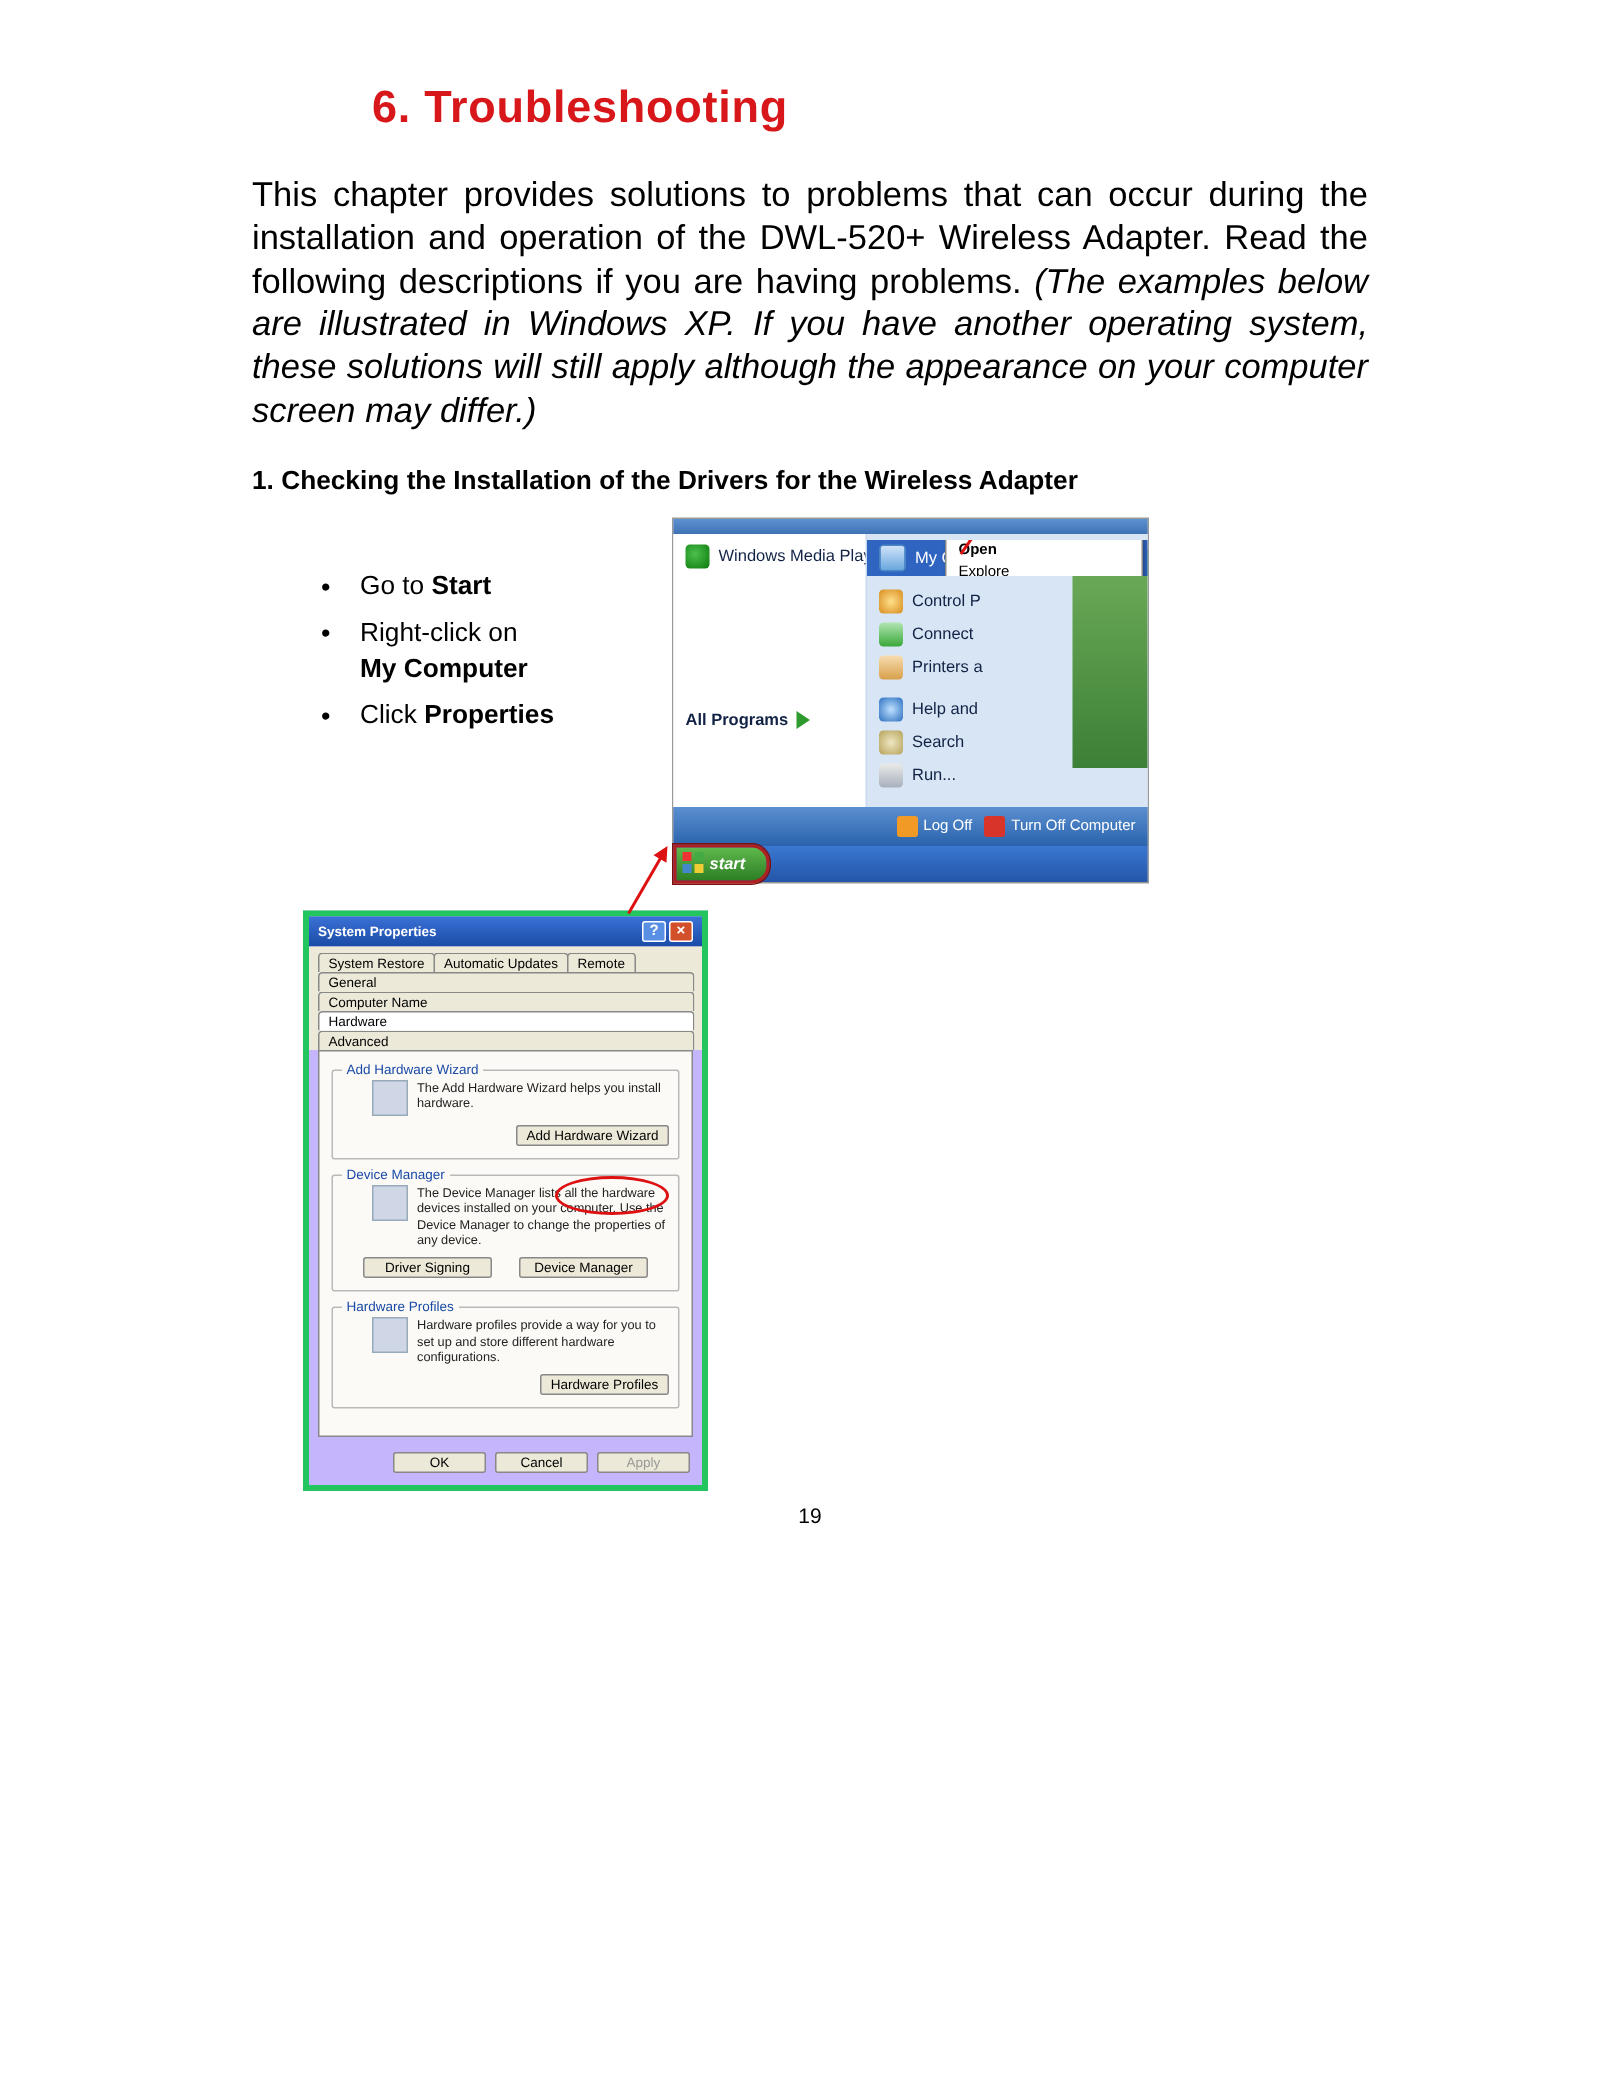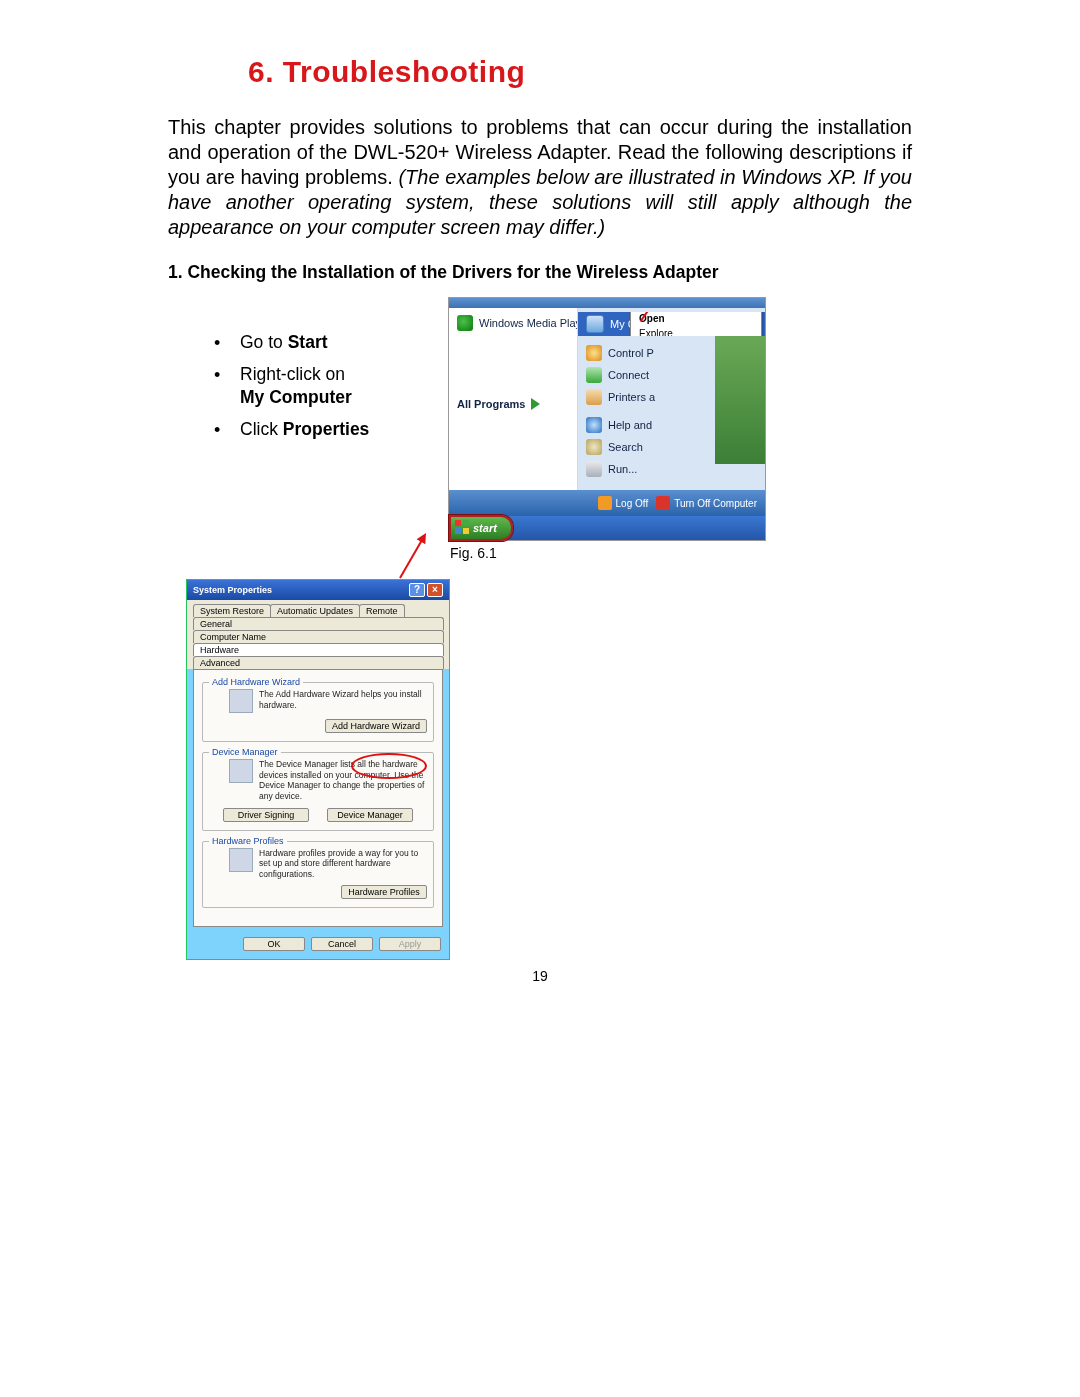--- a/index.html
+++ b/index.html
@@ -23,7 +23,7 @@
     letter-spacing: 0.5px;
   }
   .intro-para {
-    font-size: 20px;
+    font-size: 23px;
     line-height: 1.25;
     text-align: justify;
     margin: 0 0 22px 0;

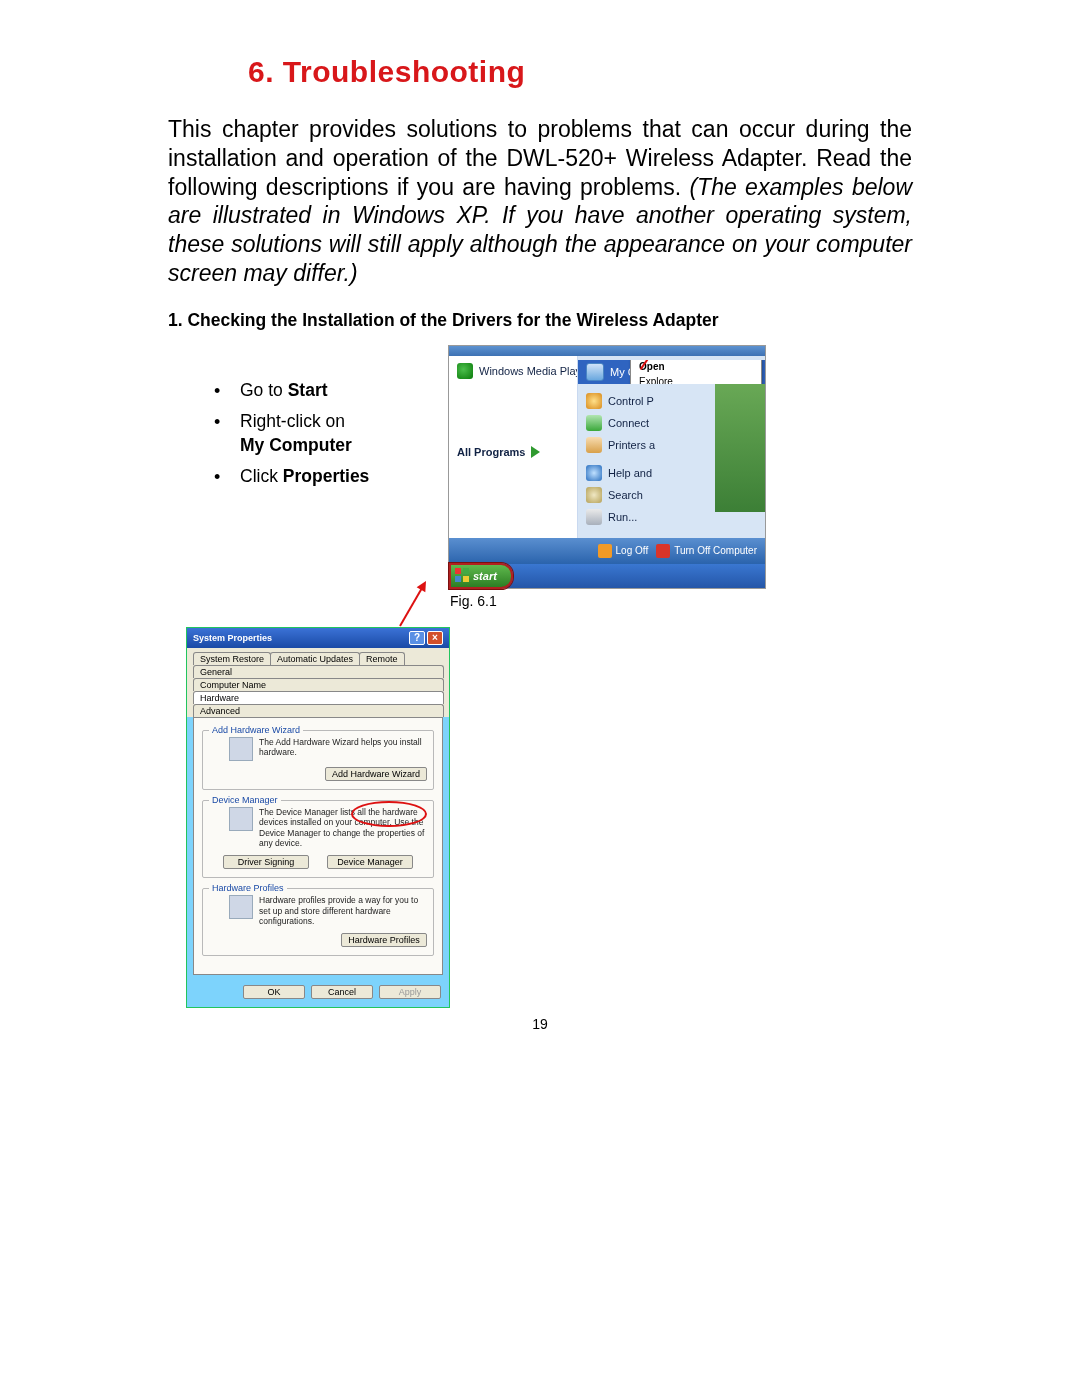--- a/index.html
+++ b/index.html
@@ -120,7 +120,7 @@
     height: 10px;
   }
   .sm-allprog {
-    margin-top: 60px;
+    margin-top: 88px;
     display:flex; align-items:center; gap:6px;
     padding: 4px 8px;
     font-weight: bold;

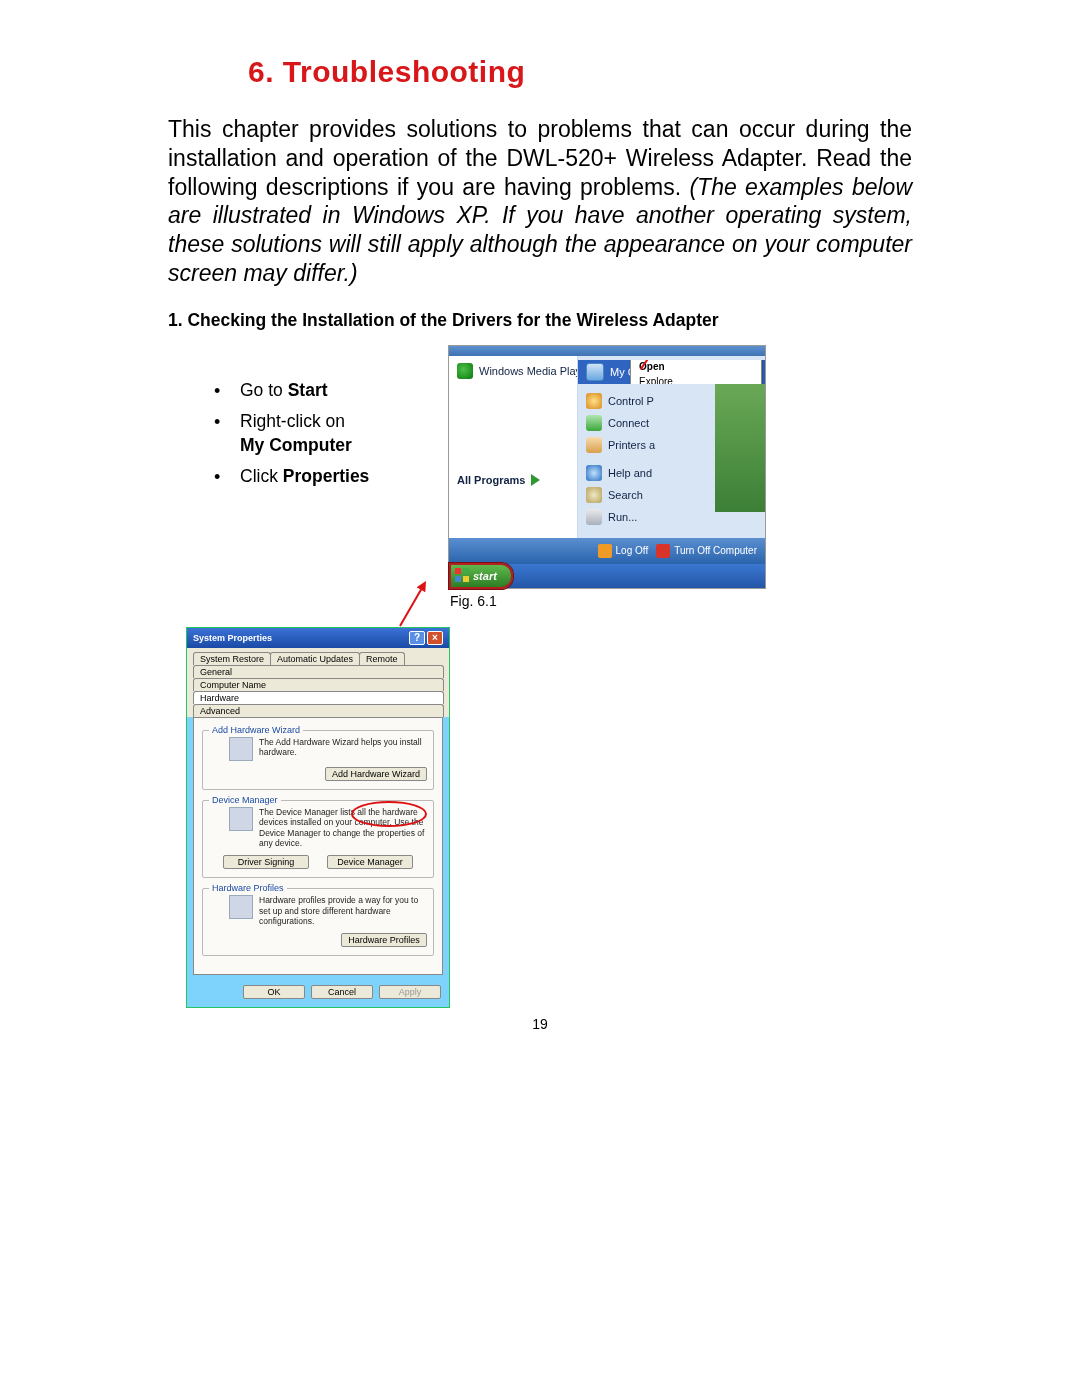--- a/index.html
+++ b/index.html
@@ -369,7 +369,6 @@
           <div class="start-btn">start</div>
         </div>
       </div>
-      <div class="fig-caption">Fig. 6.1</div>
     </div>
   </div>
 

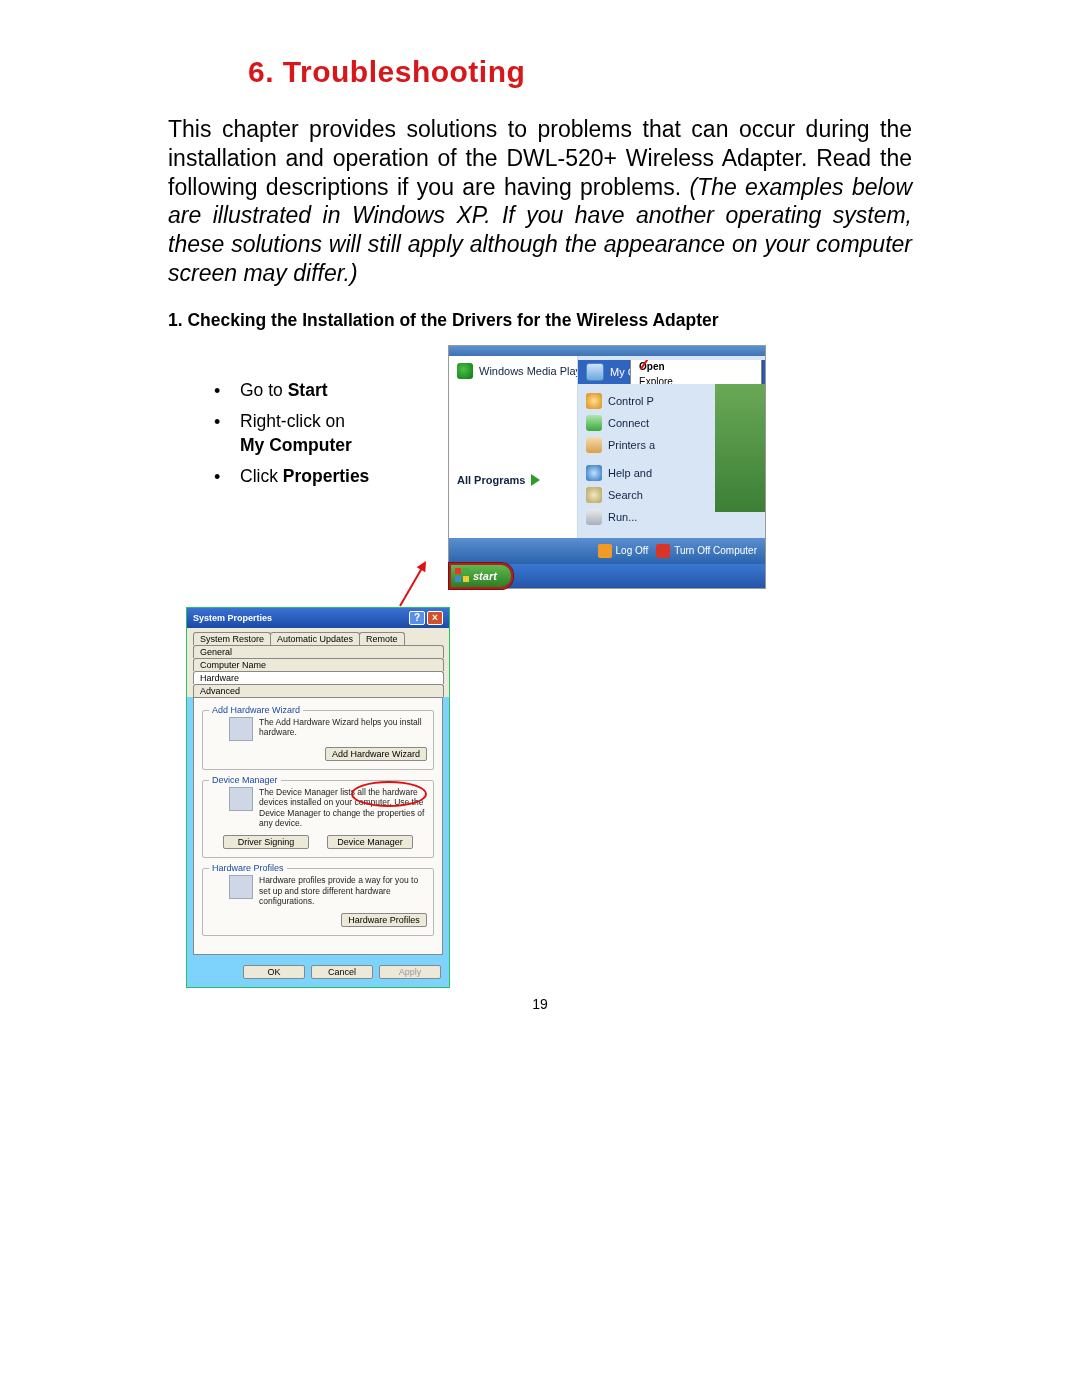--- a/index.html
+++ b/index.html
@@ -188,10 +188,10 @@
   
   .shot2 {
     width: 262px;
-    border:1px solid #22c55e;
-    background:#7dd3fc;
+    border:4px solid #22c55e;
+    background:#c4b5fd;
     font-size:9px;
-    margin-left:18px;
+    margin-left:34px;
     position:relative;
   }
   .titlebar {

